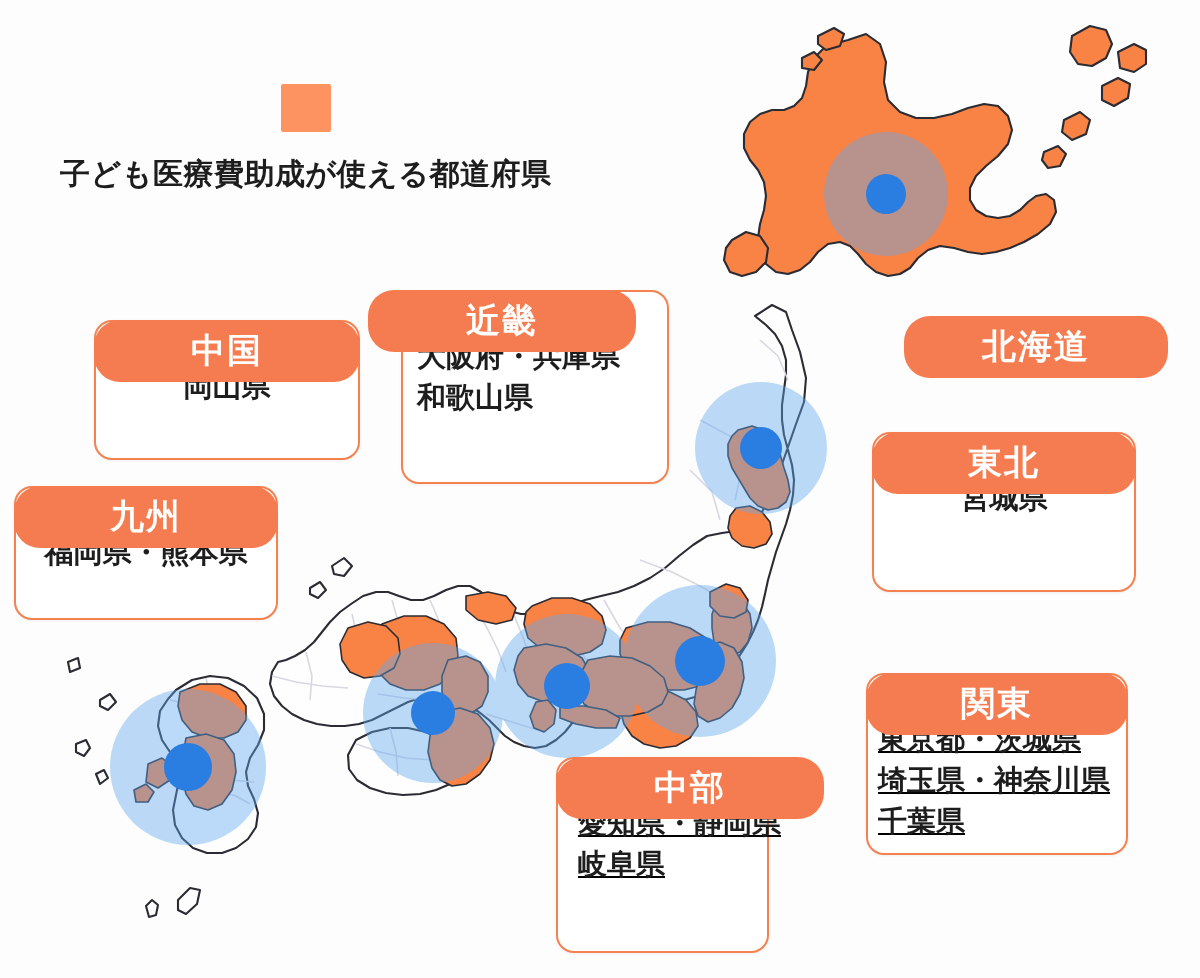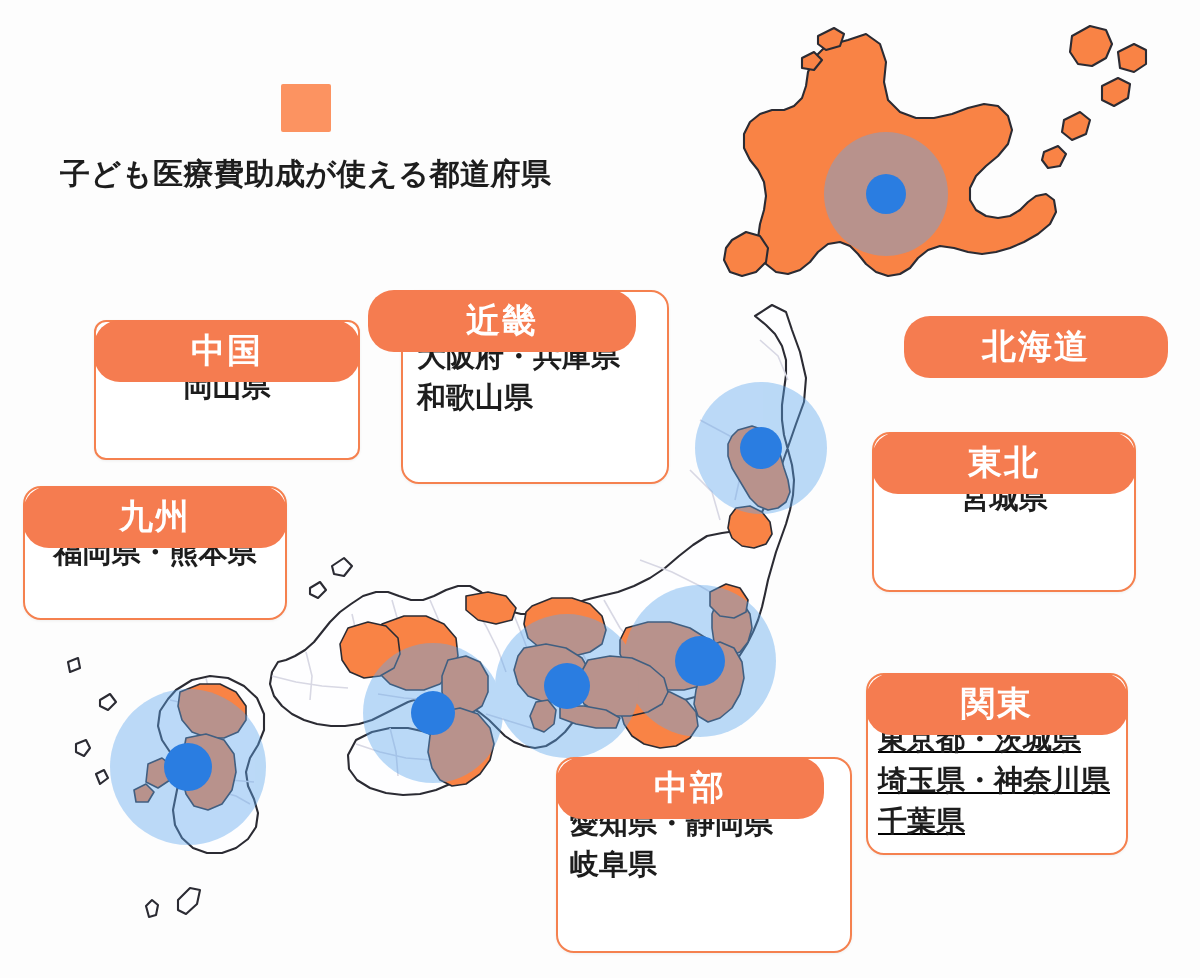--- a/index.html
+++ b/index.html
@@ -53,7 +53,7 @@
   
   #callout-chugoku{left:82px;top:320px;width:212px;margin-left:12px;}
   #callout-chugoku .head{width:266px;}
-  #callout-chugoku .body{width:266px;height:140px;border-radius:12px;}
+  #callout-chugoku .body{width:266px;height:140px;}
 
   #callout-kinki{left:368px;top:290px;width:268px;padding-left:33px;}
   #callout-kinki .head{width:268px;}

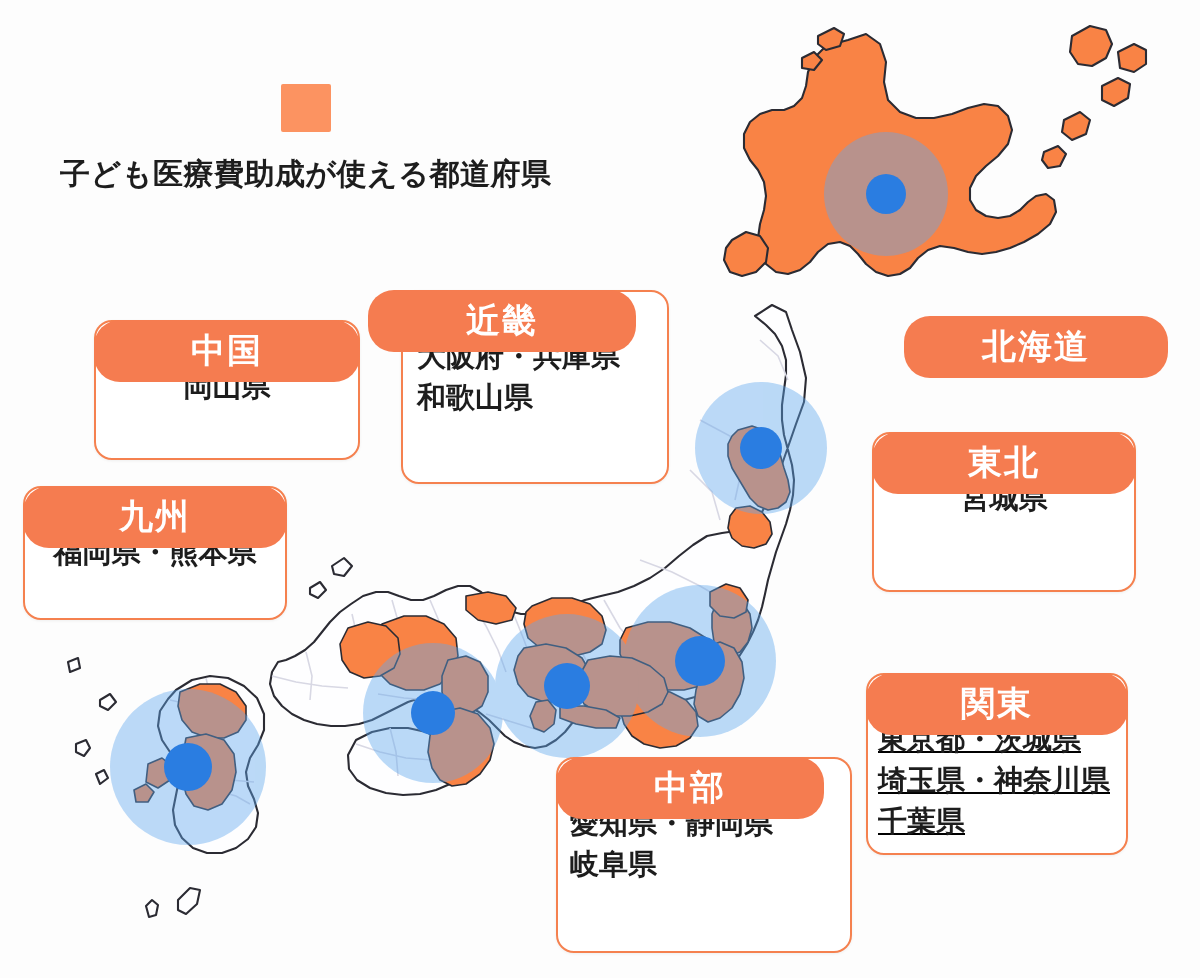--- a/index.html
+++ b/index.html
@@ -59,7 +59,7 @@
   #callout-kinki .head{width:268px;}
   #callout-kinki .body{width:268px;height:194px;padding-left:14px;}
 
-  #callout-kyushu{left:23px;top:486px;width:264px;}
+  #callout-kyushu{left:14px;top:486px;width:264px;}
   #callout-kyushu .head{width:264px;}
   #callout-kyushu .body{width:264px;height:134px;}
 

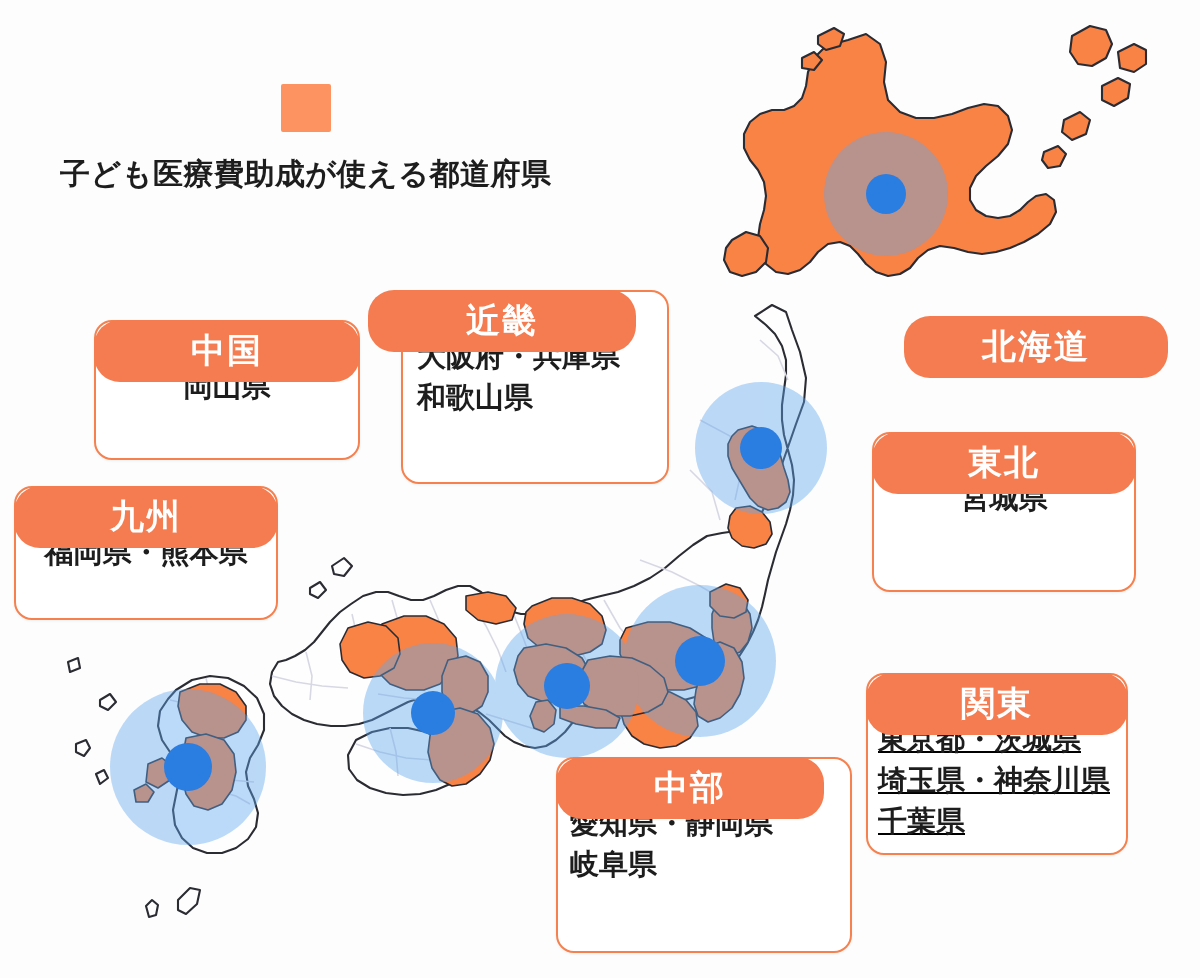--- a/index.html
+++ b/index.html
@@ -63,7 +63,7 @@
   #callout-kyushu .head{width:264px;}
   #callout-kyushu .body{width:264px;height:134px;}
 
-  #callout-chubu{left:556px;top:757px;width:268px;}
+  #callout-chubu{left:556px;top:757px;width:268px;text-decoration:underline;}
   #callout-chubu .head{width:268px;}
   #callout-chubu .body{width:296px;height:196px;padding-left:12px;}
 

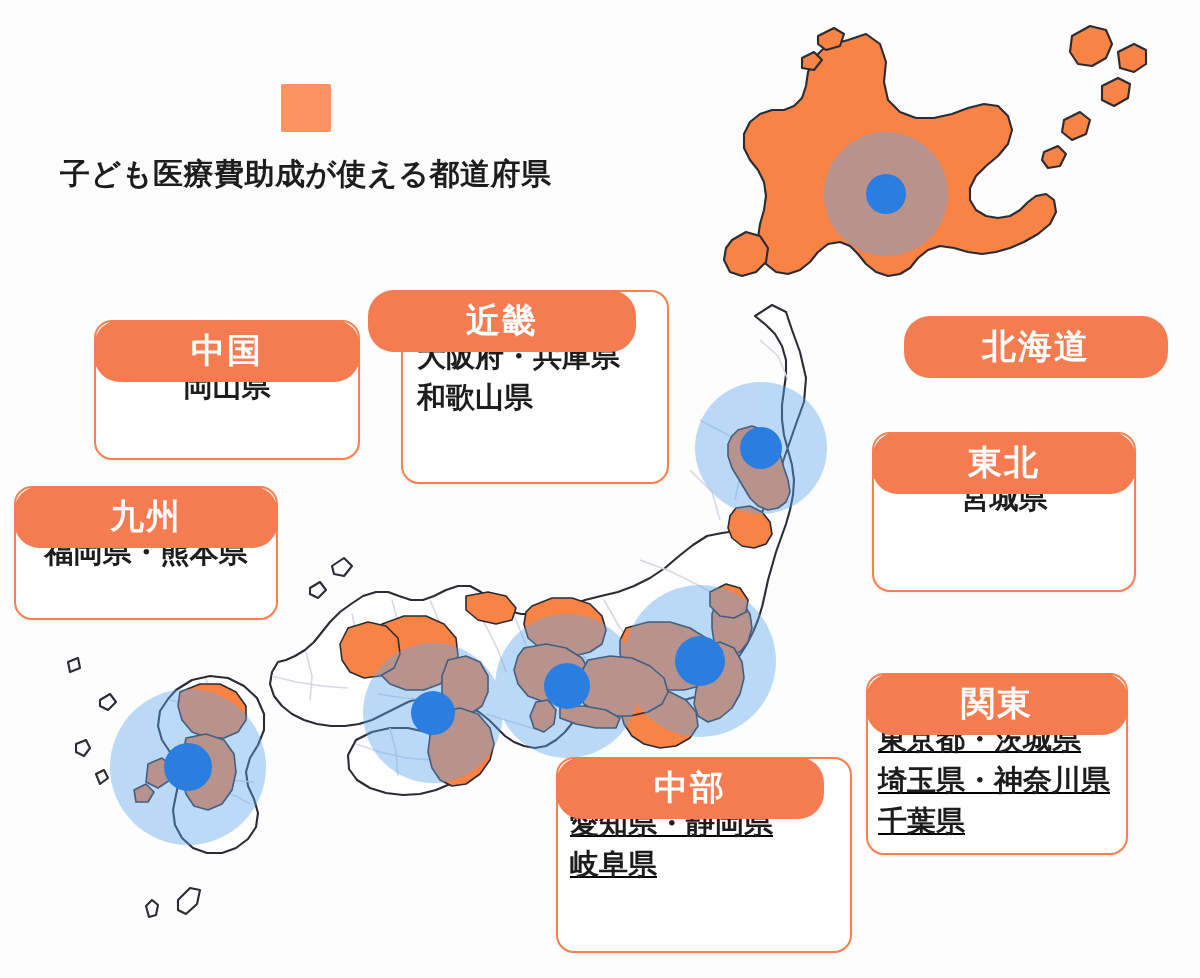--- a/index.html
+++ b/index.html
@@ -65,7 +65,7 @@
 
   #callout-chubu{left:556px;top:757px;width:268px;text-decoration:underline;}
   #callout-chubu .head{width:268px;}
-  #callout-chubu .body{width:296px;height:196px;padding-left:12px;}
+  #callout-chubu .body{width:213px;height:196px;padding-left:20px;}
 
   #callout-kanto{left:866px;top:673px;width:262px;}
   #callout-kanto .head{width:262px;}

